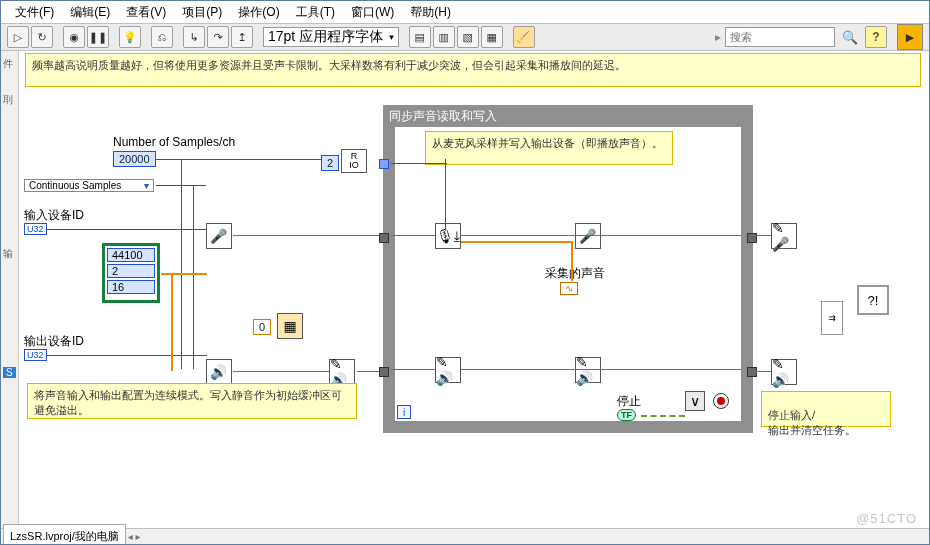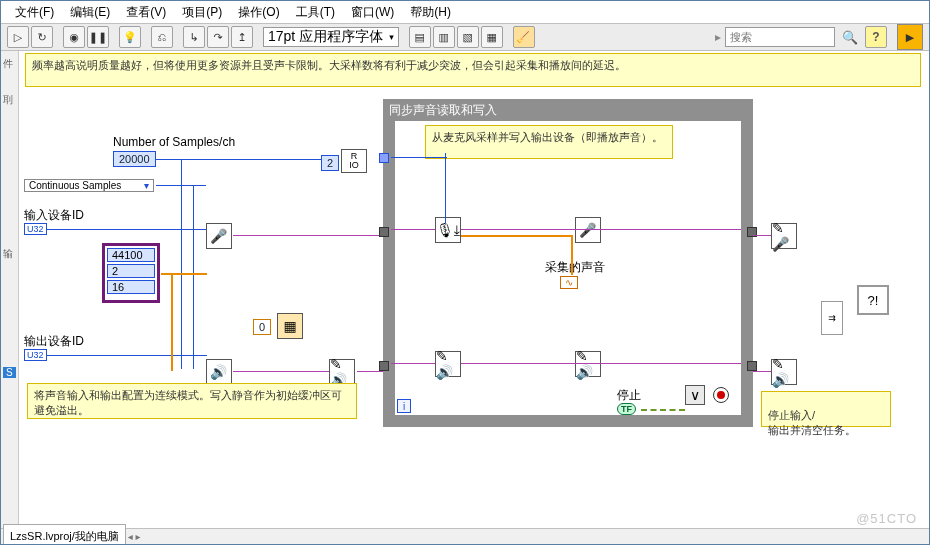--- a/index.html
+++ b/index.html
@@ -178,7 +178,7 @@
       <span>将声音输入和输出配置为连续模式。写入静音作为初始缓冲区可避免溢出。</span>
     </div>
 
-    <div class="greyframe" style="left:382px;top:48px;width:370px;height:328px;">
+    <div class="greyframe" style="left:382px;top:54px;width:370px;height:328px;">
       <div class="framelabel">同步声音读取和写入</div>
 
       <div class="yellowbox" style="position:absolute;left:30px;top:14px;width:248px;height:34px;font-family:Liberation Mono, monospace;">

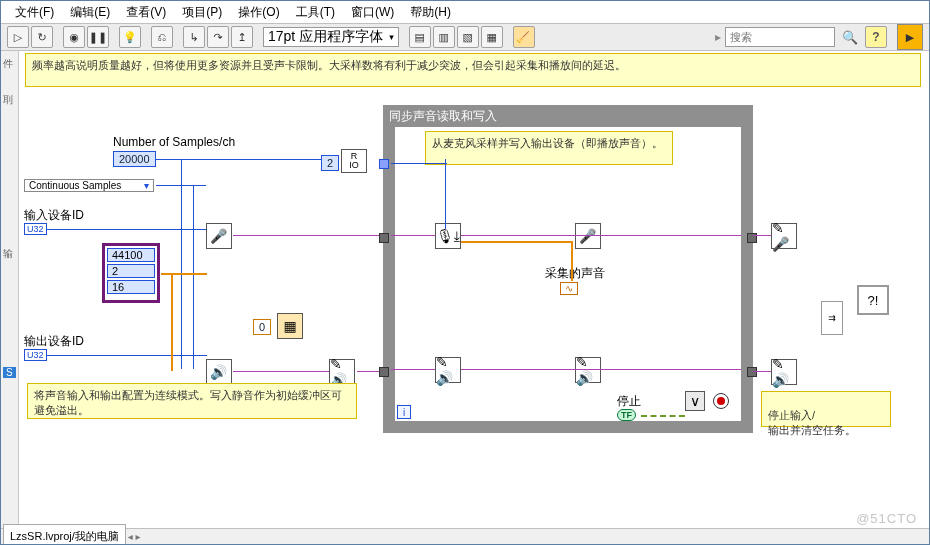--- a/index.html
+++ b/index.html
@@ -43,7 +43,7 @@
   .node.sound{background:#fff;}
   .constbox{position:absolute;border:1px solid #2050d8;background:#d6e4ff;font-size:11px;padding:1px 5px;color:#123;}
   .constbox.org{border-color:#cc7a00;background:#fff;}
-  .cluster{position:absolute;border:3px solid #701a75;background:#fff;}
+  .cluster{position:absolute;border:3px solid #15803d;background:#fff;}
   .cluster .cell{border:1px solid #2050d8;margin:2px;padding:0 4px;font-size:11px;background:#d6e4ff;}
   .ringbox{position:absolute;border:1px solid #888;background:#fff;padding:0 4px;font-size:10px;}
   .u32{position:absolute;border:1px solid #2050d8;font-size:9px;color:#124bd2;padding:0 2px;background:#fff;}

